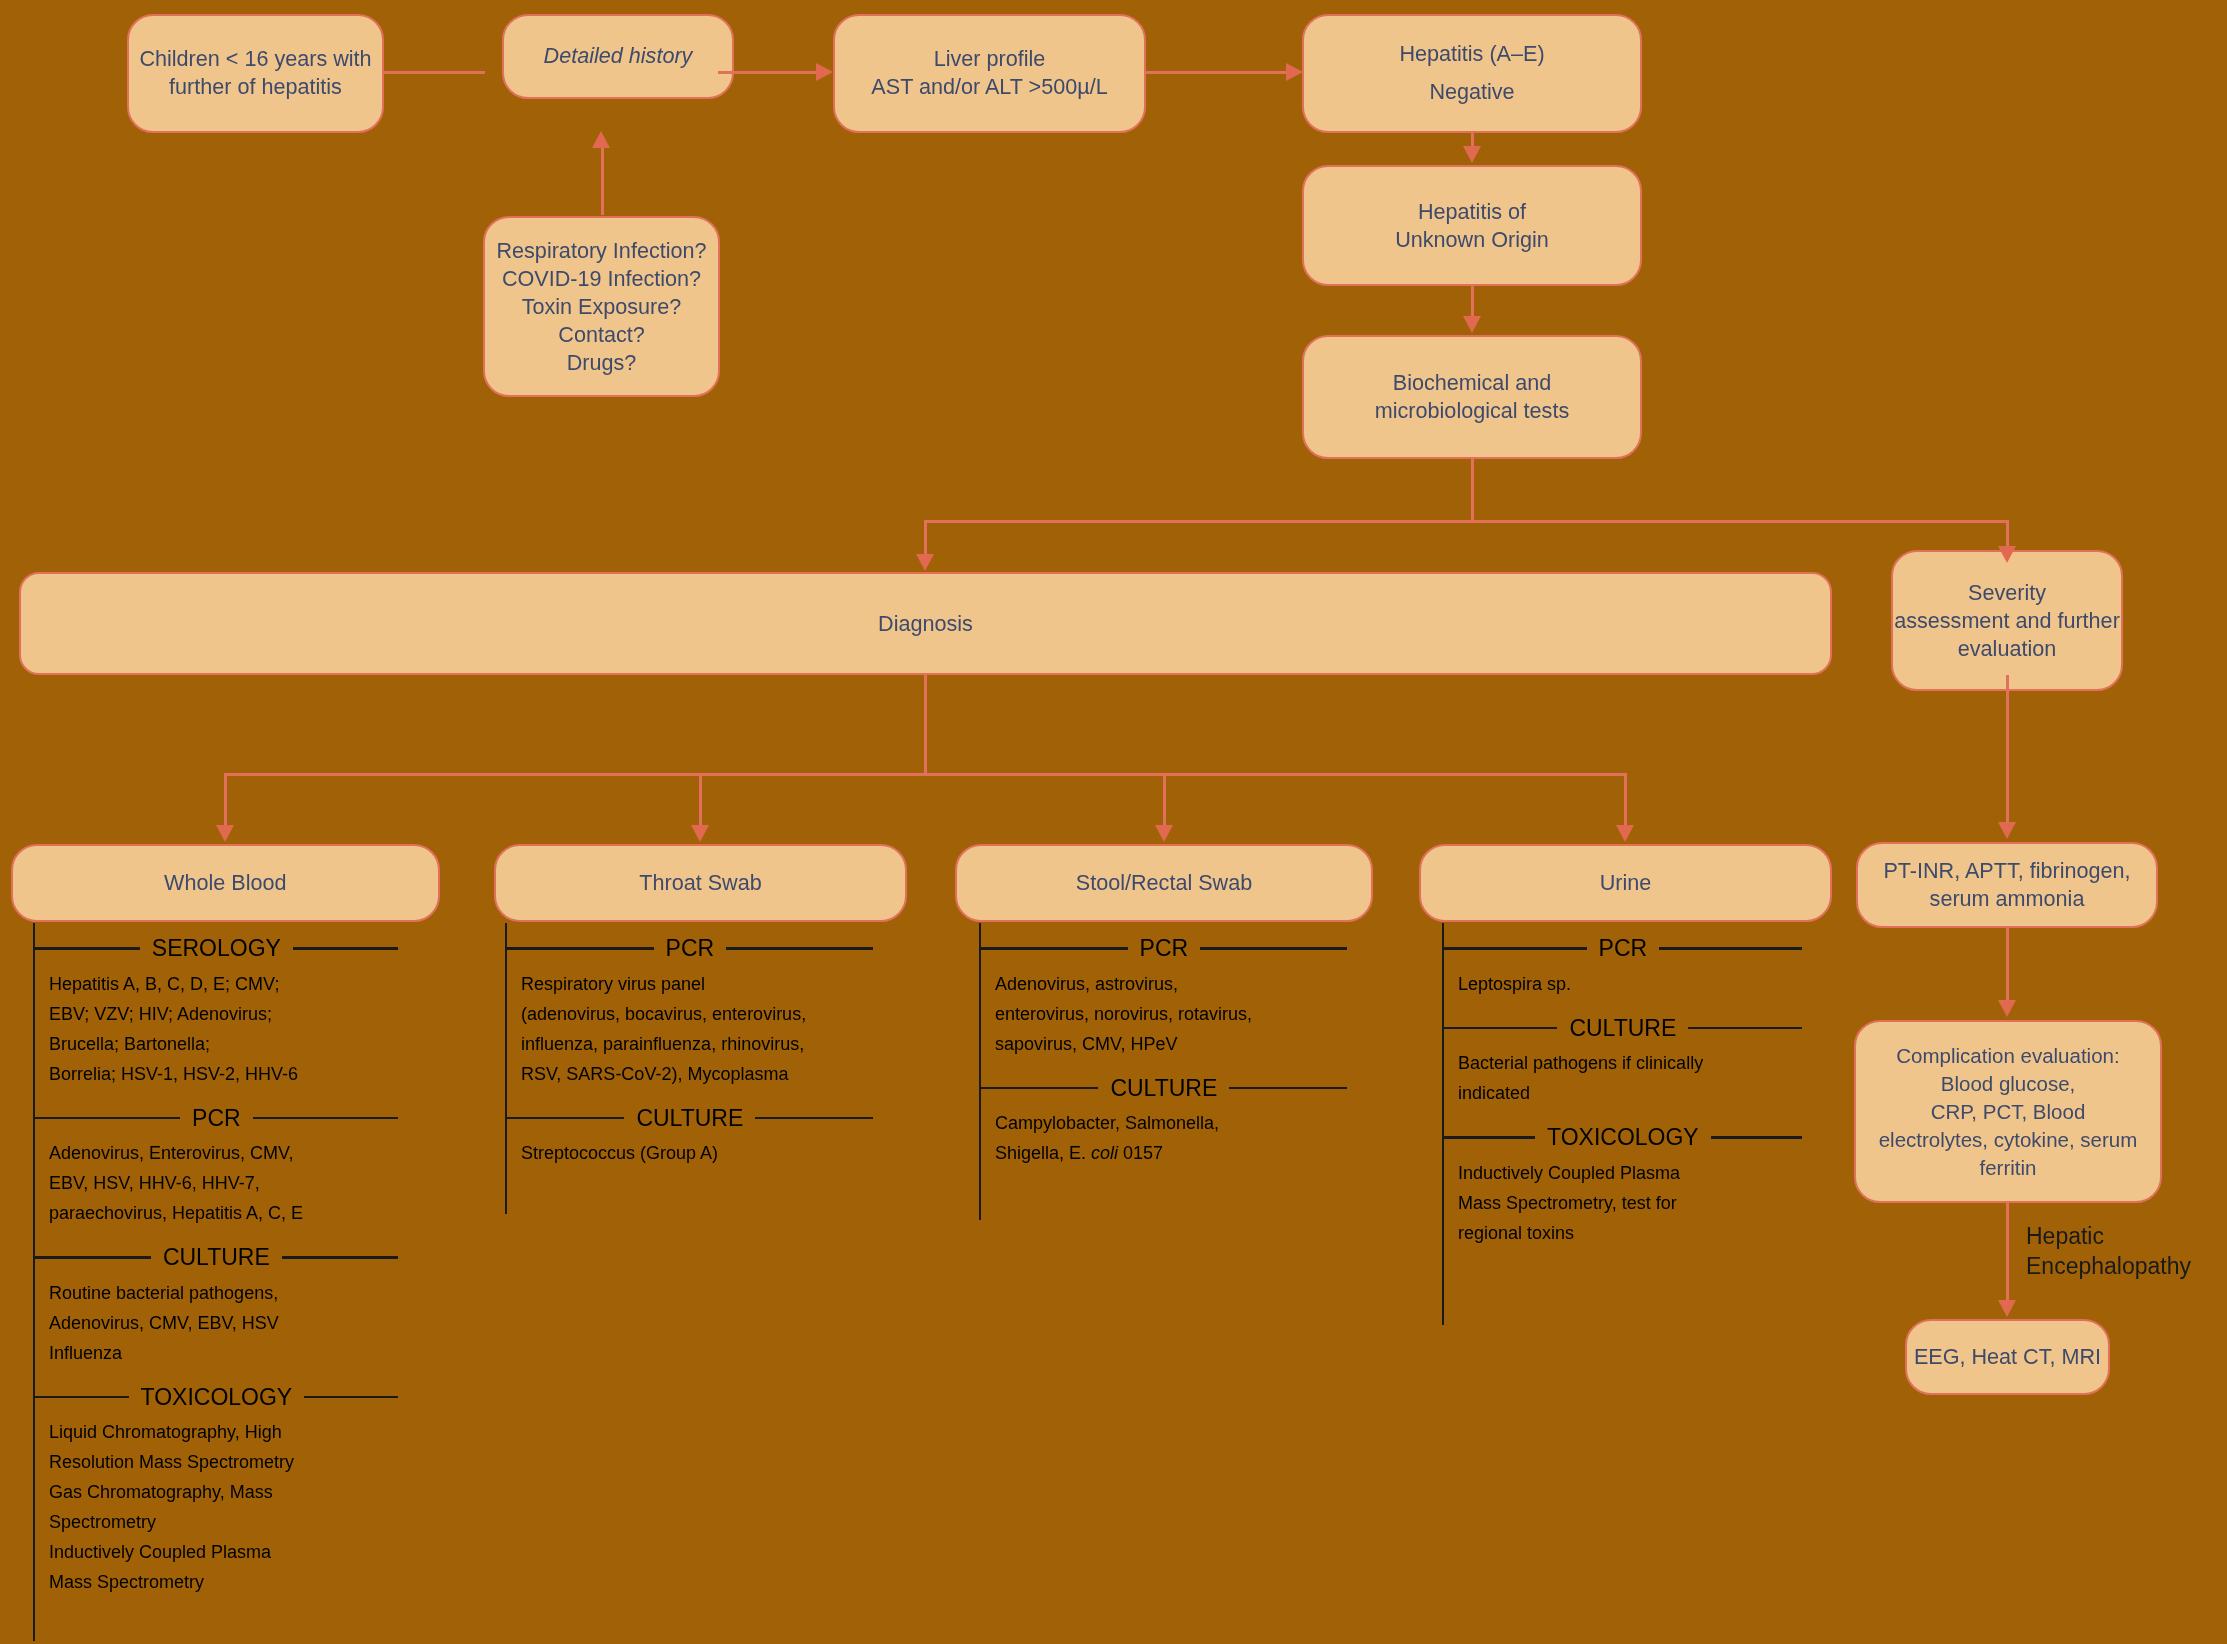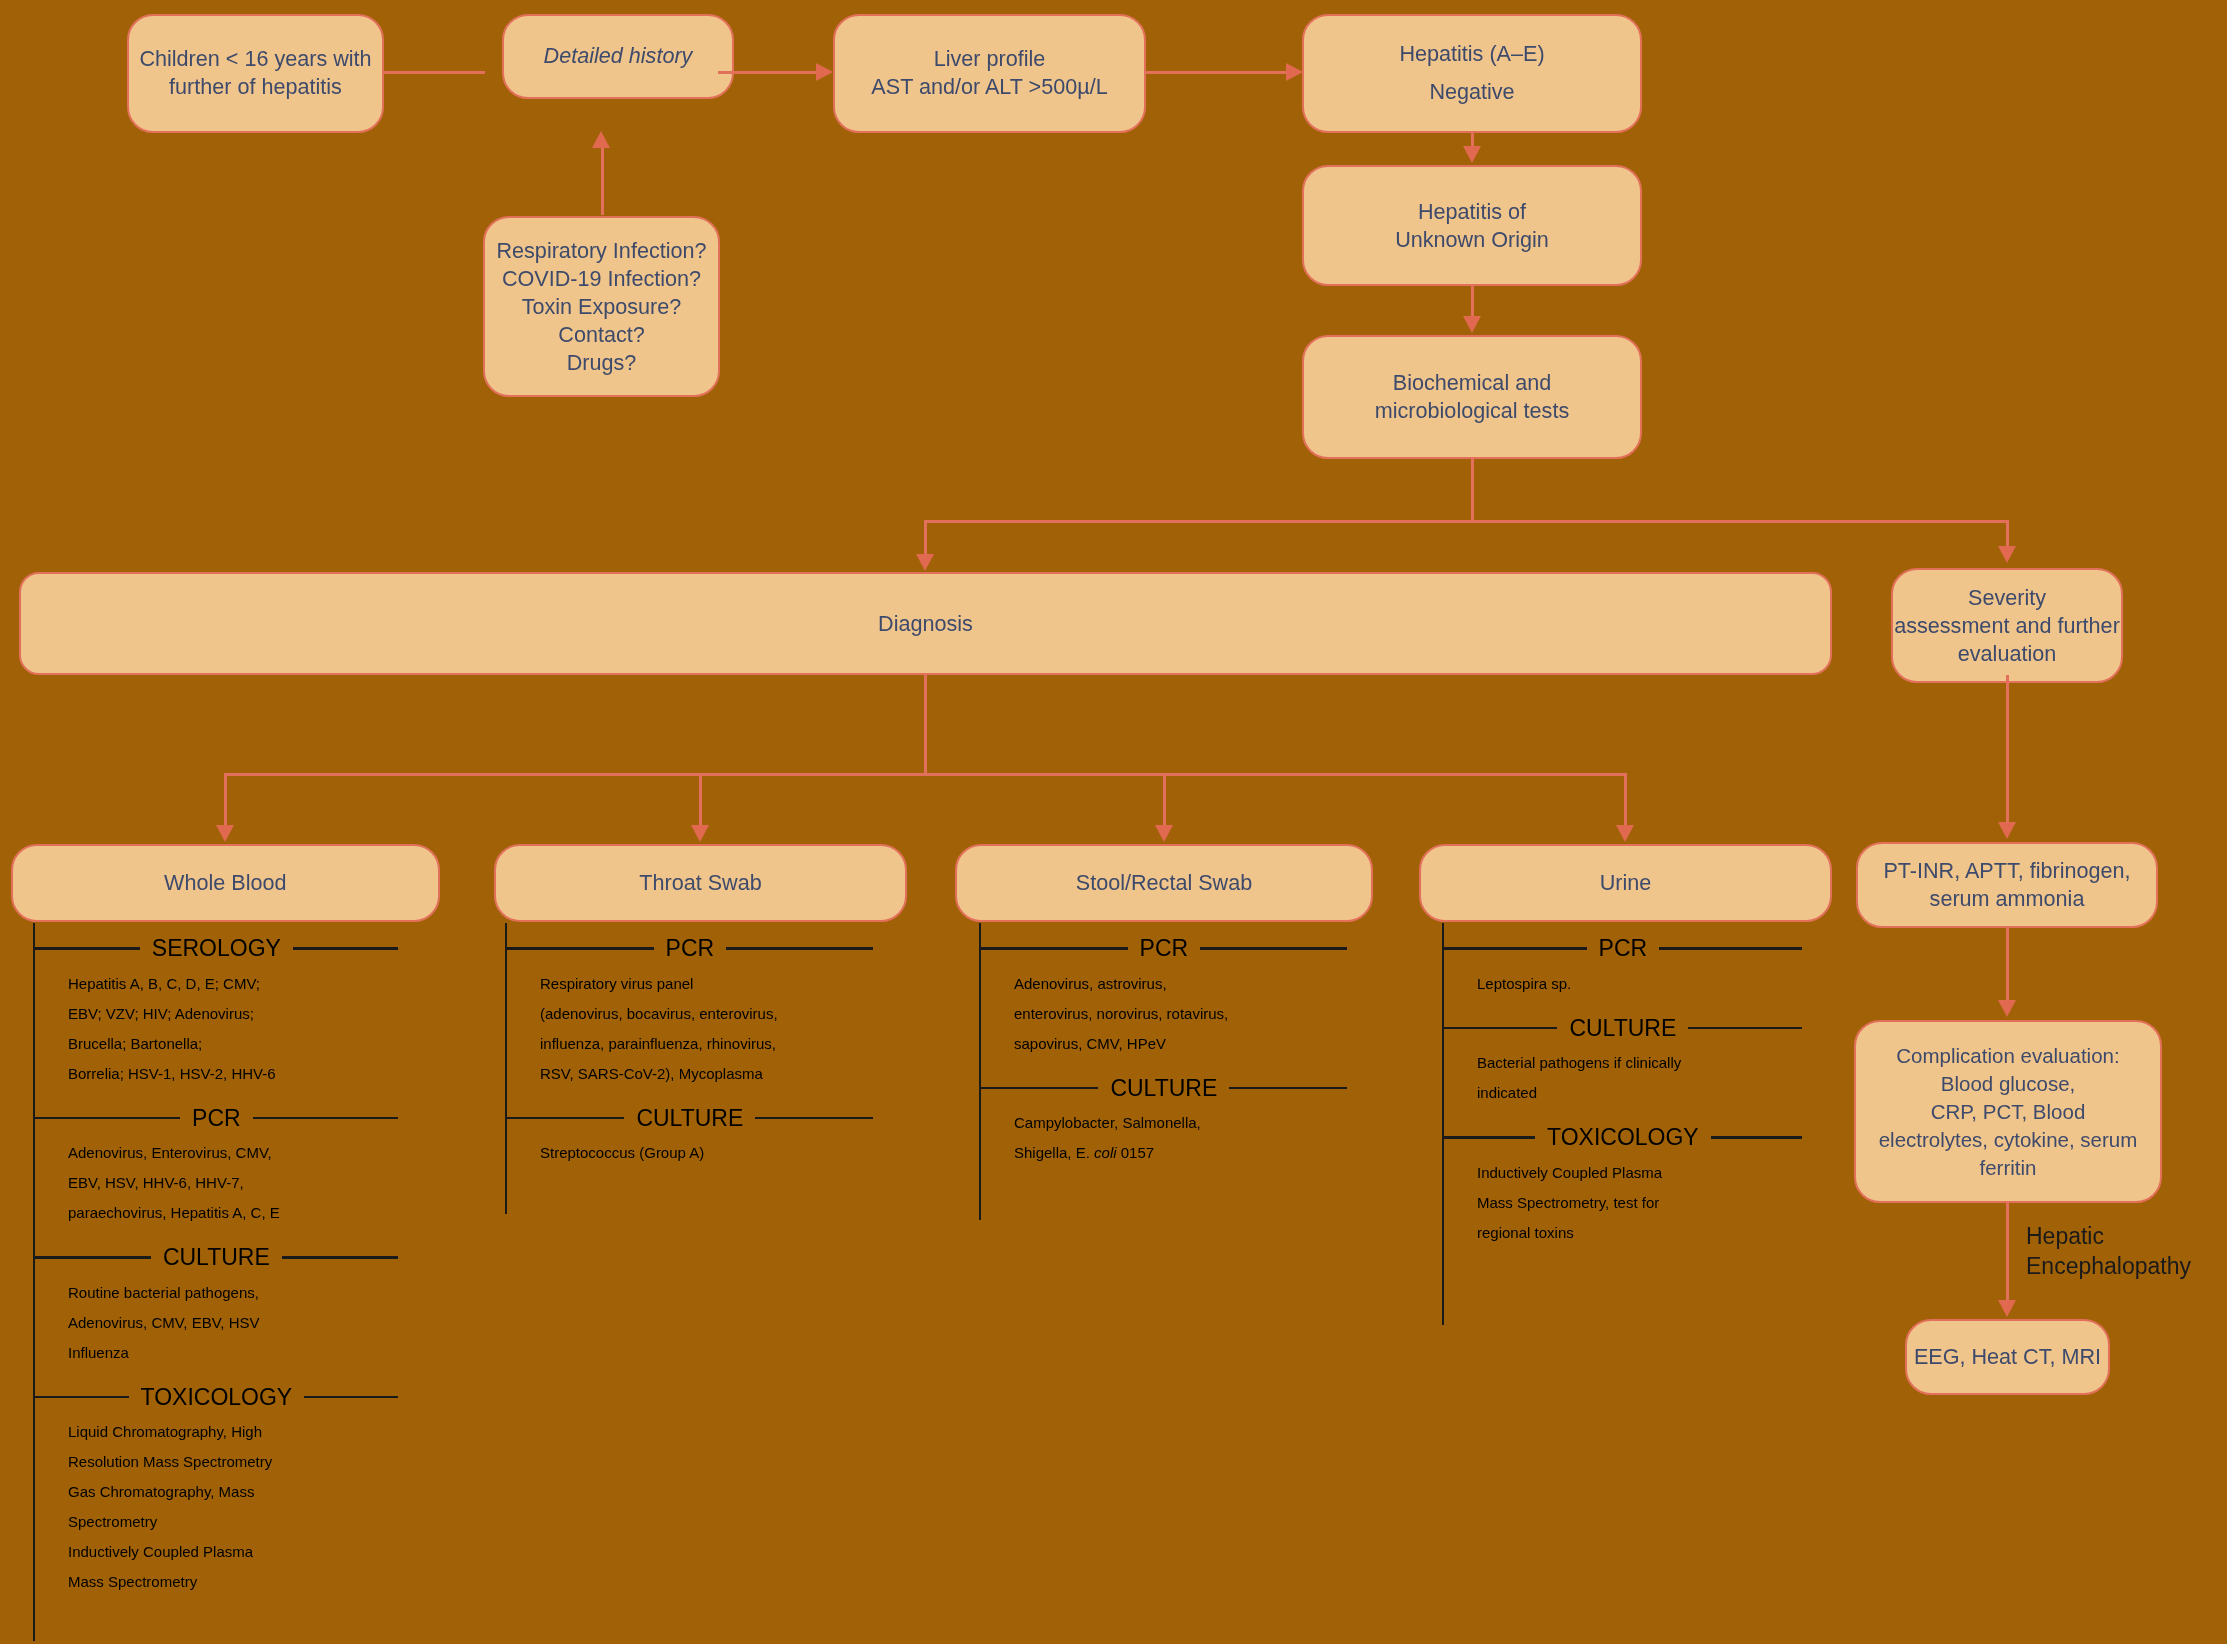--- a/index.html
+++ b/index.html
@@ -69,7 +69,7 @@
   <div class="box" style="left:19px;top:572px;width:1813px;height:103px;border-radius:20px;">
     <div class="bl">Diagnosis</div>
   </div>
-  <div class="box" style="left:1891px;top:568px;width:232px;height:115px;">
+  <div class="box" style="left:1891px;top:550px;width:232px;height:141px;">
     <div class="bl">Severity</div>
     <div class="bl">assessment and further</div>
     <div class="bl">evaluation</div>

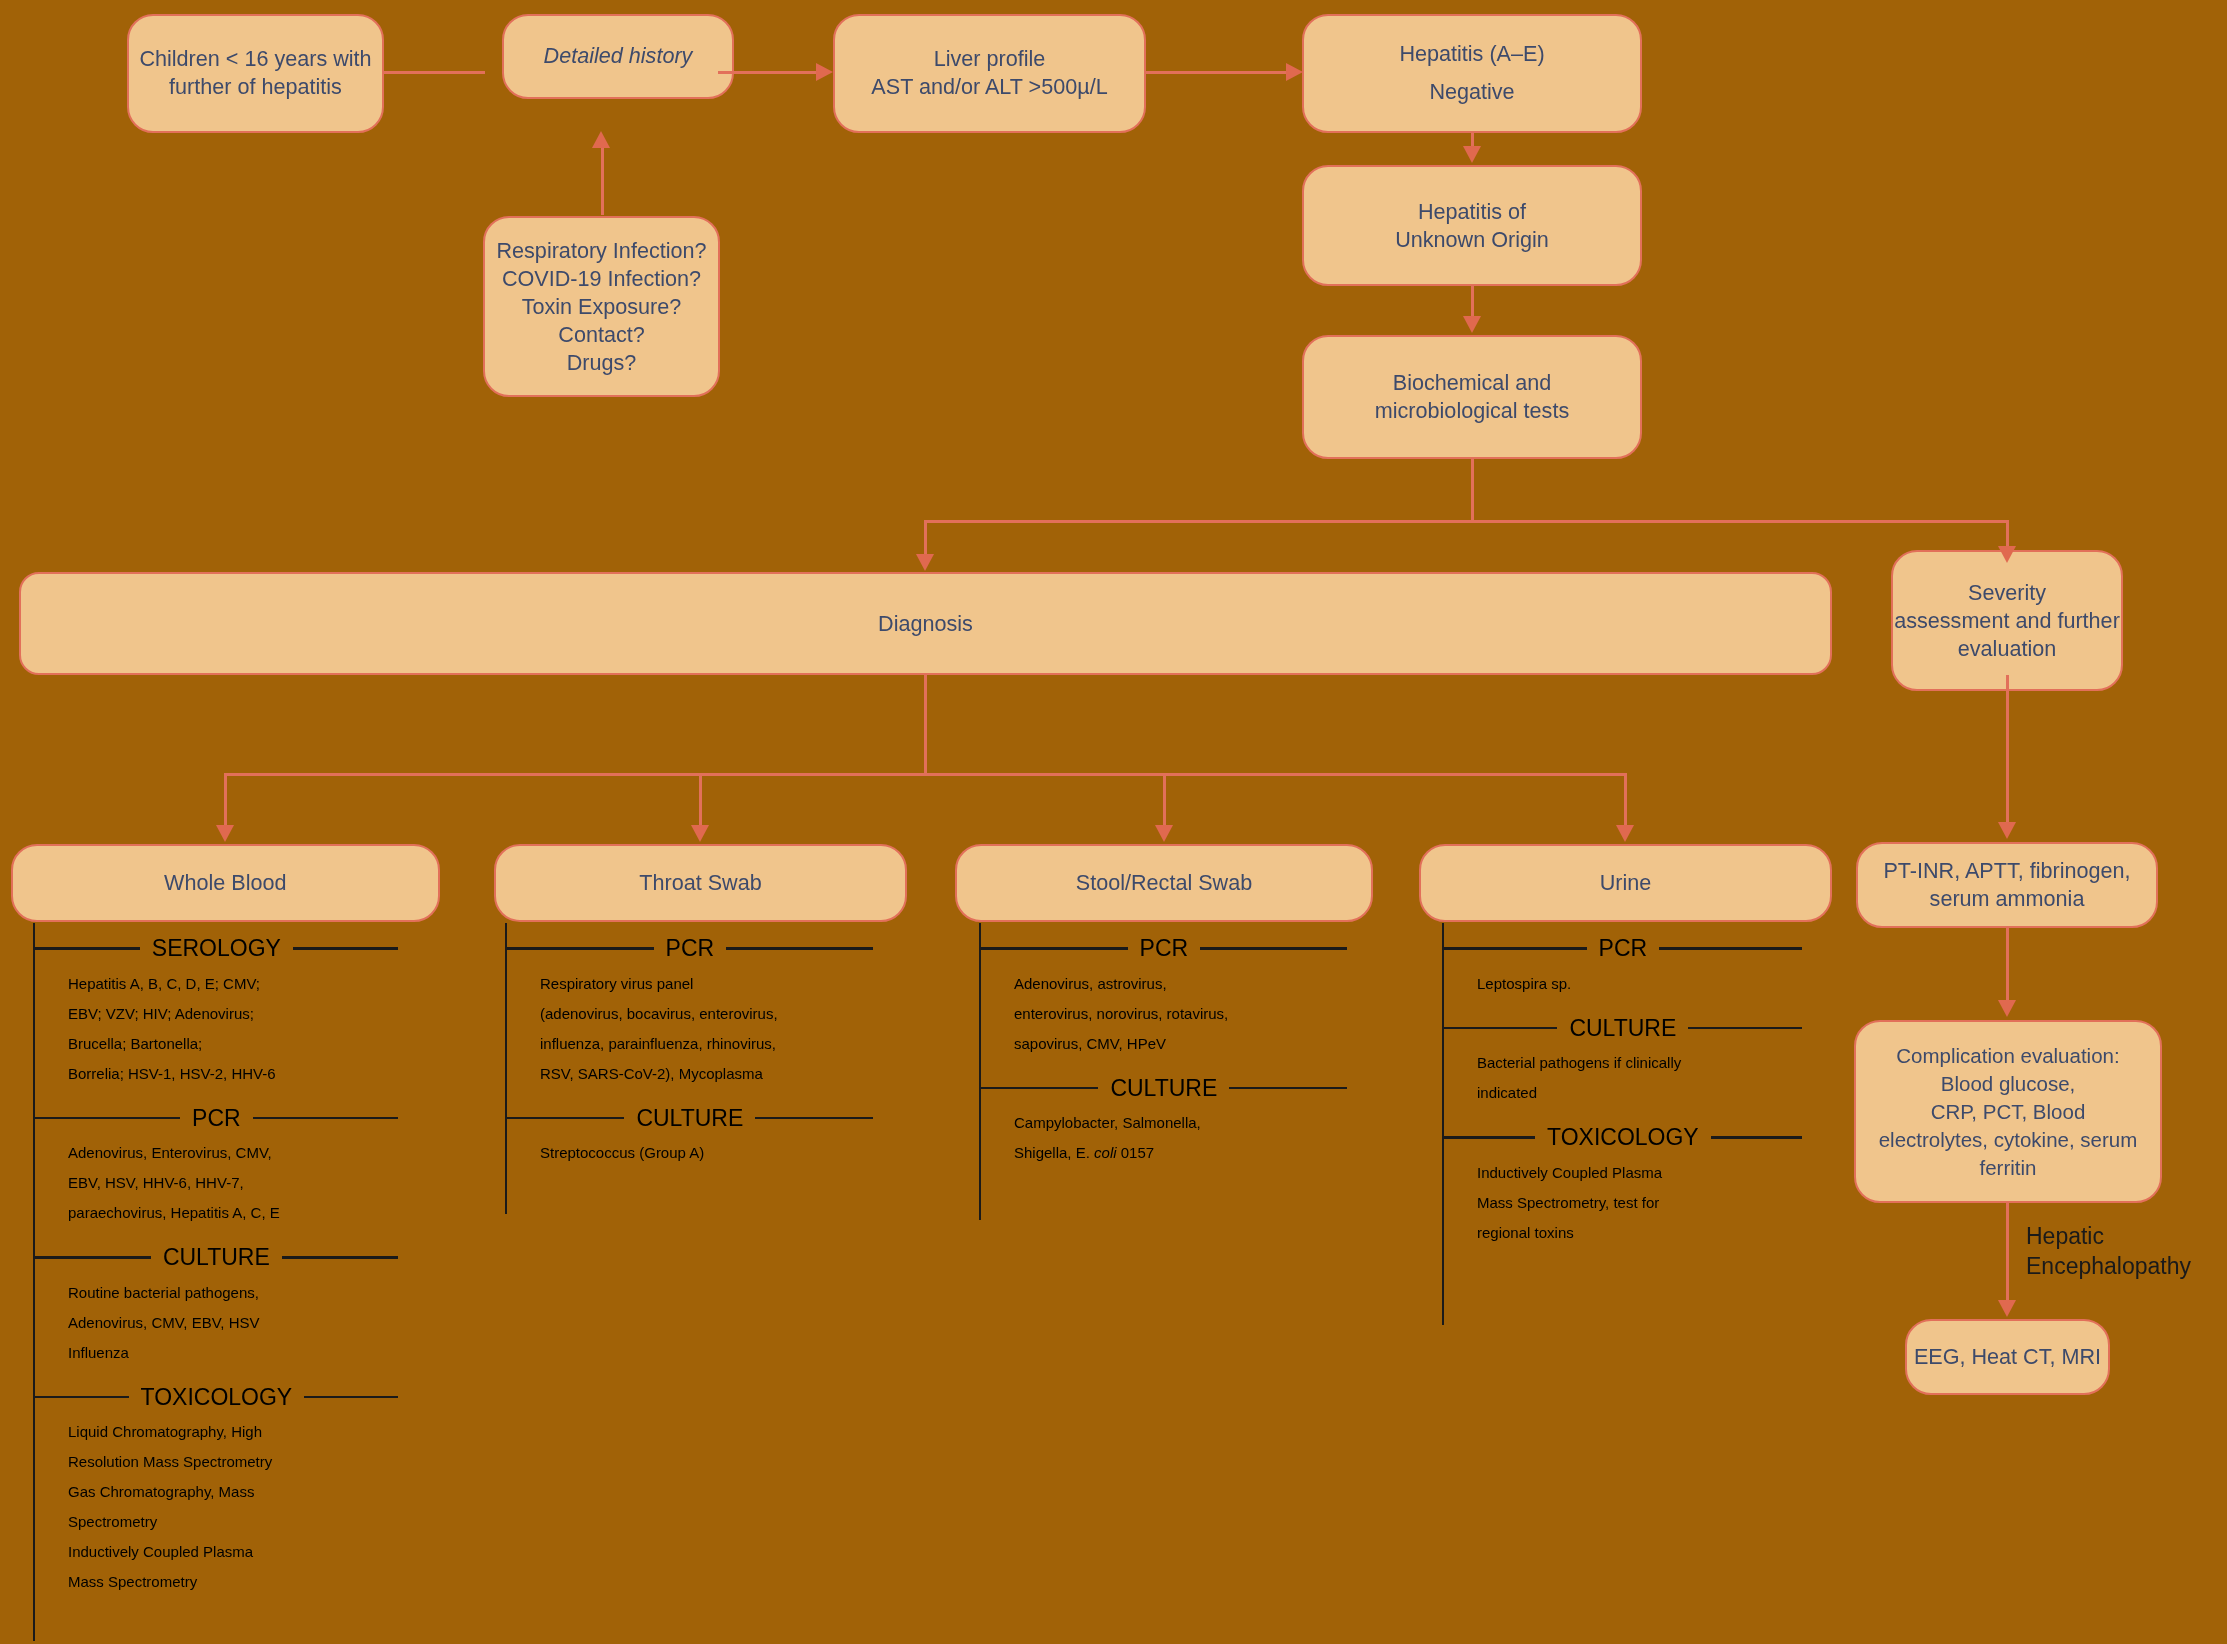--- a/index.html
+++ b/index.html
@@ -22,7 +22,7 @@
   .sec-h .ln.l{flex:1;}
   .sec-h .ln.r{flex:1;margin-right:18.3px;}
   .sec-h .lbl{padding:0 12px;white-space:nowrap;}
-  .sec-lines{padding-left:33px;font-size:15px;line-height:30px;color:#000;margin-bottom:7.6px;}
+  .sec-lines{padding-left:14px;font-size:18px;line-height:30px;color:#000;margin-bottom:7.6px;}
   .sec-lines div{white-space:nowrap;}
   .note{position:absolute;color:#1A1A1A;font-size:23px;line-height:30px;}
   .note div{white-space:nowrap;}

